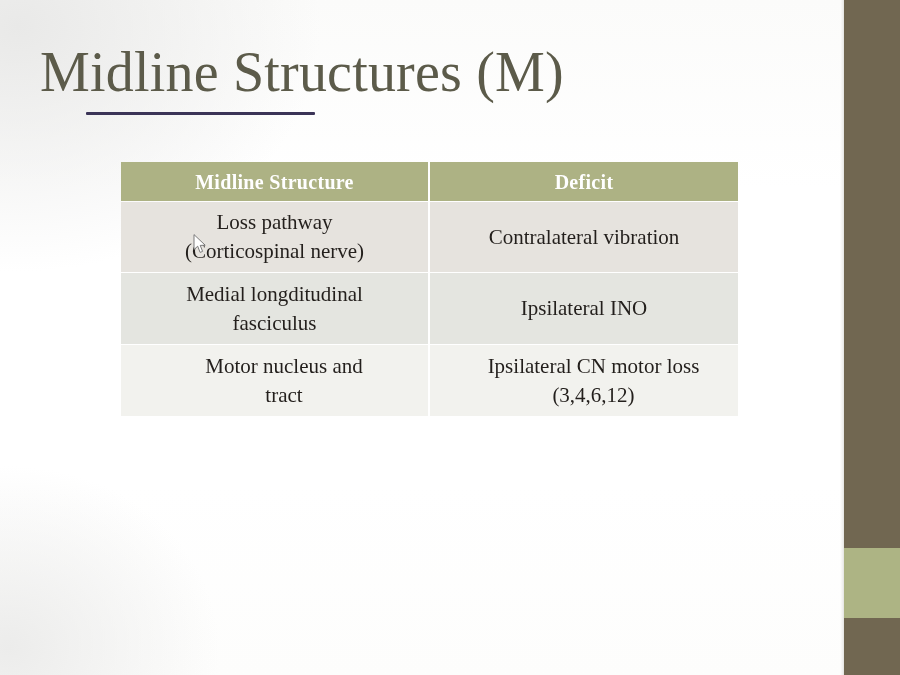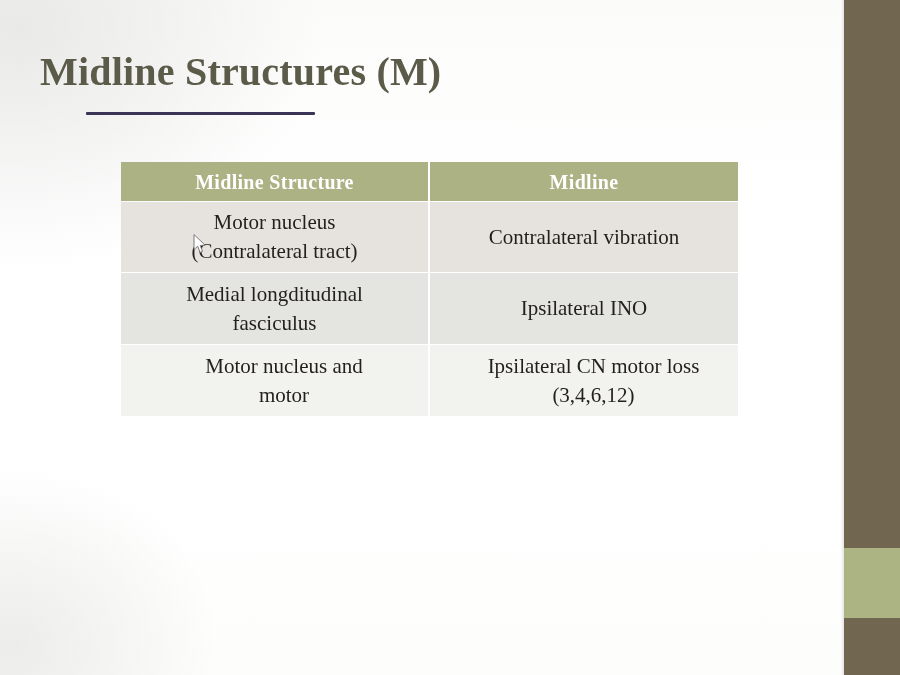--- a/index.html
+++ b/index.html
@@ -60,9 +60,9 @@
   }
   .slide-title {
     font-family: "Liberation Serif", serif;
-    font-size: 40px;
+    font-size: 56px;
     line-height: 64px;
-    font-weight: 700;
+    font-weight: 400;
     color: #5c5b4a;
     letter-spacing: 0.2px;
     white-space: nowrap;

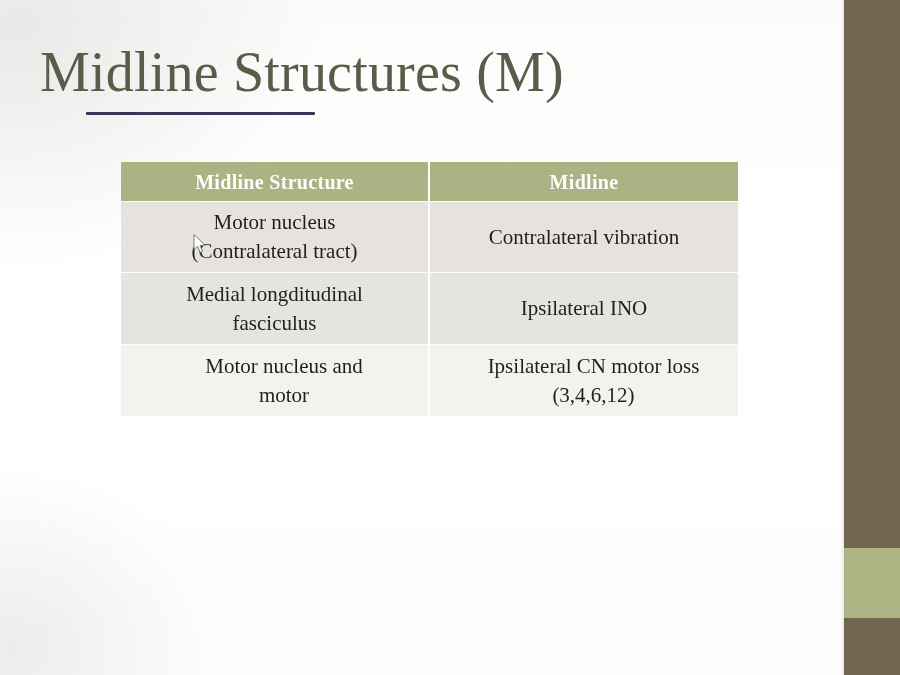--- a/index.html
+++ b/index.html
@@ -156,7 +156,7 @@
       <thead>
         <tr>
           <th>Midline Structure</th>
-          <th>Midline</th>
+          <th>Deficit</th>
         </tr>
       </thead>
       <tbody>

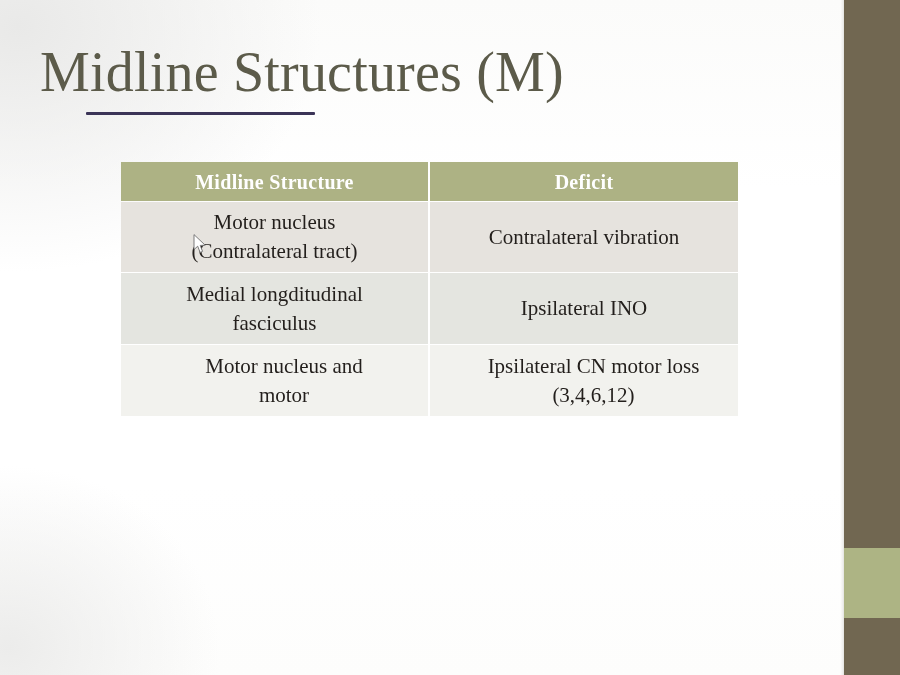--- a/index.html
+++ b/index.html
@@ -162,7 +162,7 @@
       <tbody>
         <tr class="r1">
           <td>
-            <span class="cell-line">Motor nucleus</span>
+            <span class="cell-line">Loss pathway</span>
             <span class="cell-line">(Contralateral tract)</span>
           </td>
           <td>

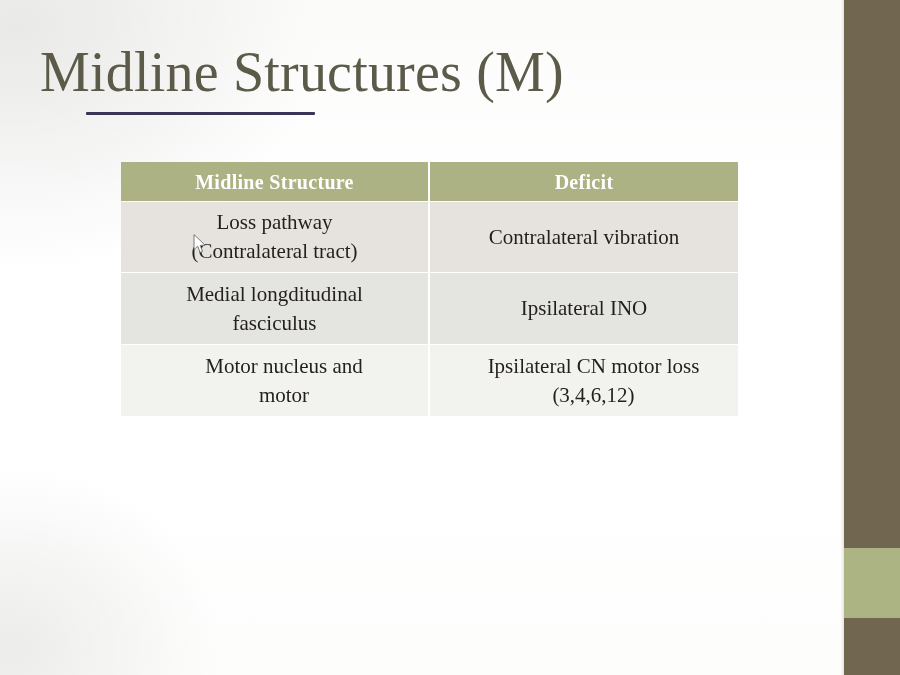--- a/index.html
+++ b/index.html
@@ -163,7 +163,7 @@
         <tr class="r1">
           <td>
             <span class="cell-line">Loss pathway</span>
-            <span class="cell-line">(Contralateral tract)</span>
+            <span class="cell-line">(Corticospinal nerve)</span>
           </td>
           <td>
             <span class="cell-line">Contralateral vibration</span>

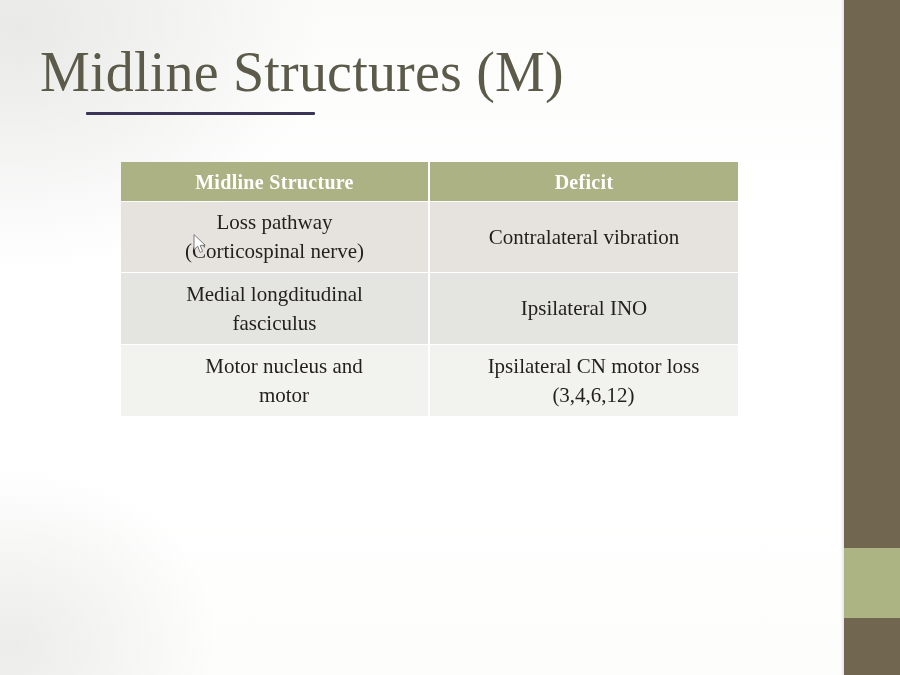--- a/index.html
+++ b/index.html
@@ -181,7 +181,7 @@
         <tr class="r4">
           <td>
             <span class="cell-line">Motor nucleus and</span>
-            <span class="cell-line">motor</span>
+            <span class="cell-line">tract</span>
           </td>
           <td>
             <span class="cell-line">Ipsilateral CN motor loss</span>

